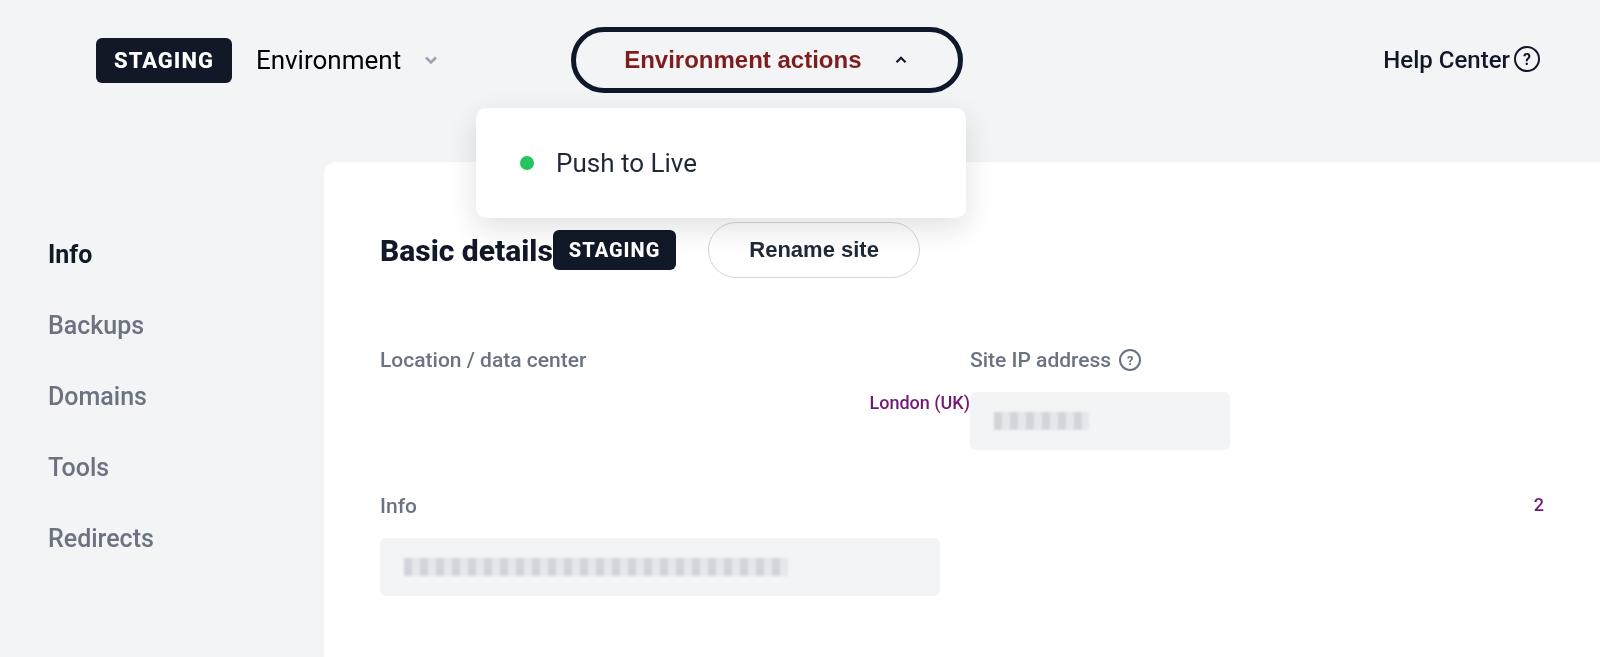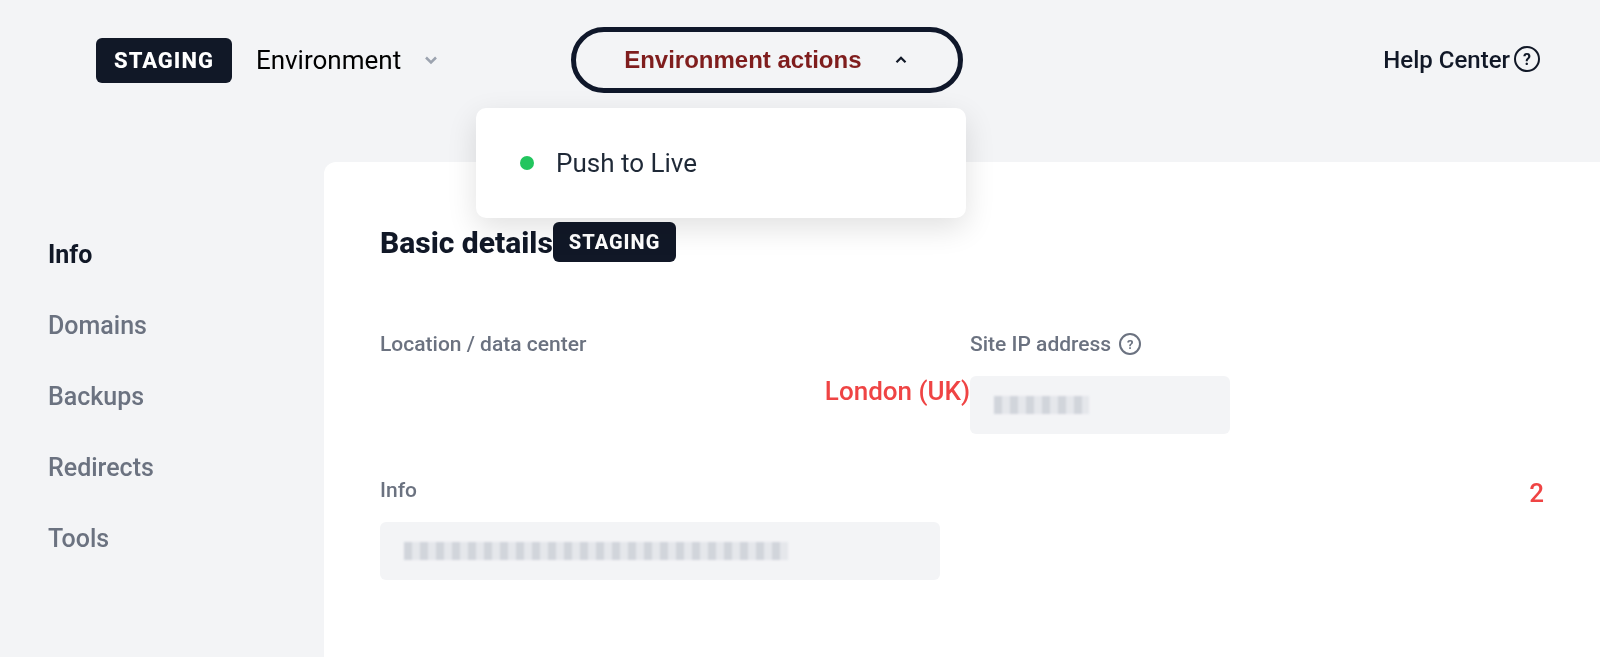--- a/index.html
+++ b/index.html
@@ -77,6 +77,7 @@
     <span class="section-title">Basic details</span>
     <span class="staging-badge-sm">STAGING</span>
     <div style="width:32px"></div>
+    <button class="pill-btn">Rename site</button>
   </div>
 
   <div class="details-grid">

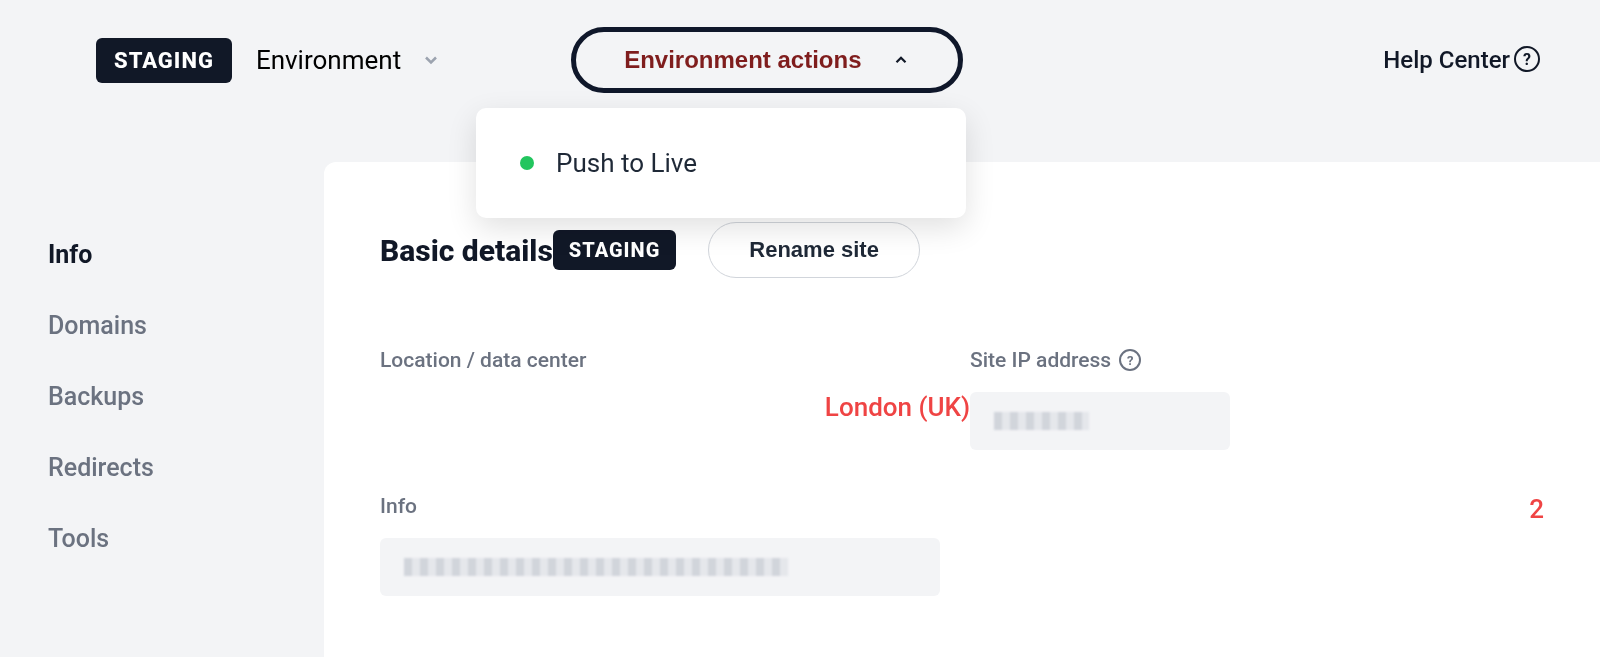--- a/index.html
+++ b/index.html
@@ -66,8 +66,8 @@
 
 <div class="sidebar">
   <div class="item active"><span>Info</span></div>
+  <div class="item"><span>Backups</span></div>
   <div class="item"><span>Domains</span></div>
-  <div class="item"><span>Backups</span></div>
   <div class="item"><span>Redirects</span></div>
   <div class="item"><span>Tools</span></div>
 </div>

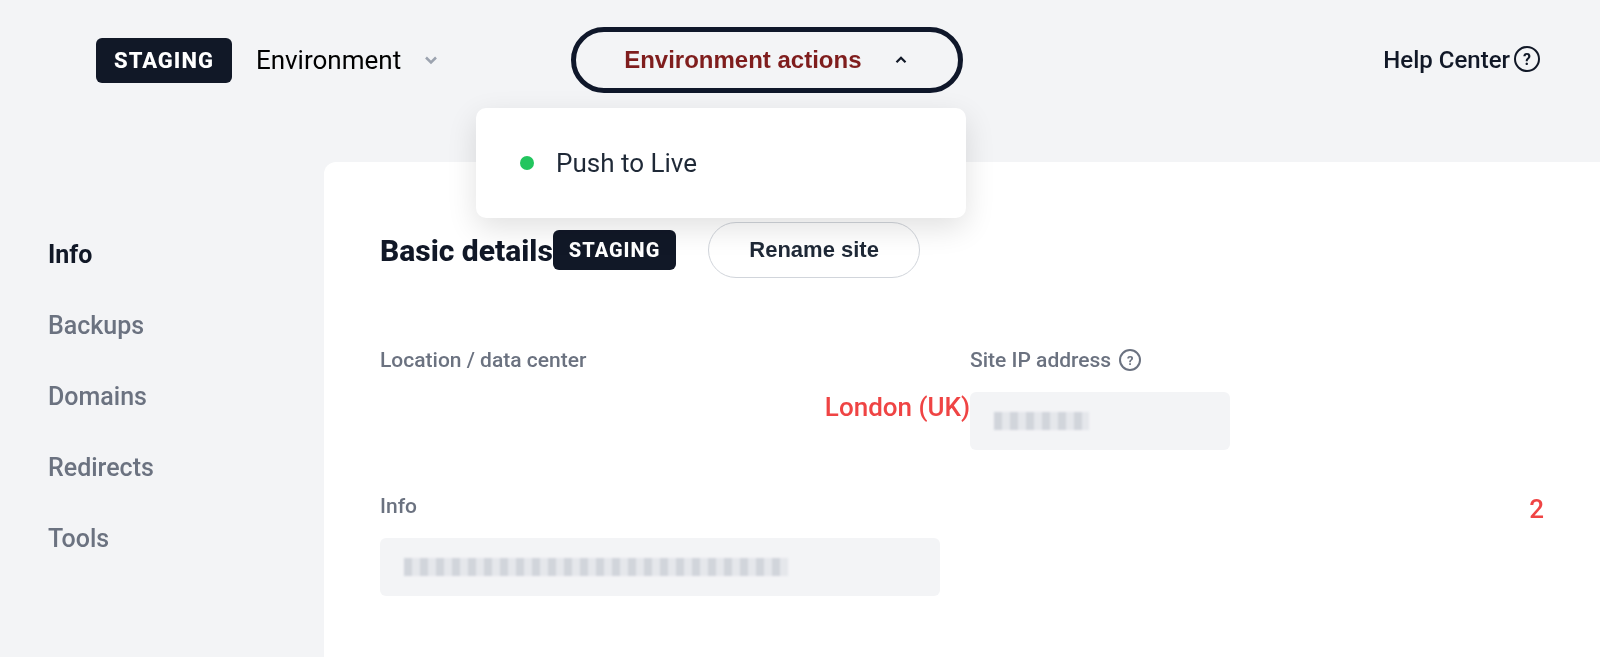--- a/index.html
+++ b/index.html
@@ -29,7 +29,7 @@
   .details-grid { display: grid; grid-template-columns: 590px 1fr; column-gap: 0; row-gap: 44px; text-align: right; }
   .field-label { font-size: 21px; color: #6b7280; font-weight: 500; display: flex; align-items: center; gap: 8px; margin-bottom: 20px; }
   .field-label .q-icon-sm { width: 22px; height: 22px; border: 2px solid #6b7280; border-radius: 50%; display: flex; align-items: center; justify-content: center; font-size: 13px; font-weight: 700; color: #6b7280; }
-  .field-value { font-size: 26px; color: #ef4444; font-weight: 500; }
+  .field-value { font-size: 18px; color: #701a75; font-weight: 500; }
   .redacted-box { background: #f3f4f6; border-radius: 6px; padding: 20px 24px; display: flex; align-items: center; }
   .redacted-strip { height: 18px; width: 75%; background: repeating-linear-gradient(90deg, #d1d5db 0 8px, #e5e7eb 8px 16px); filter: blur(1.2px); }
   .redacted-strip.short { width: 45%; }

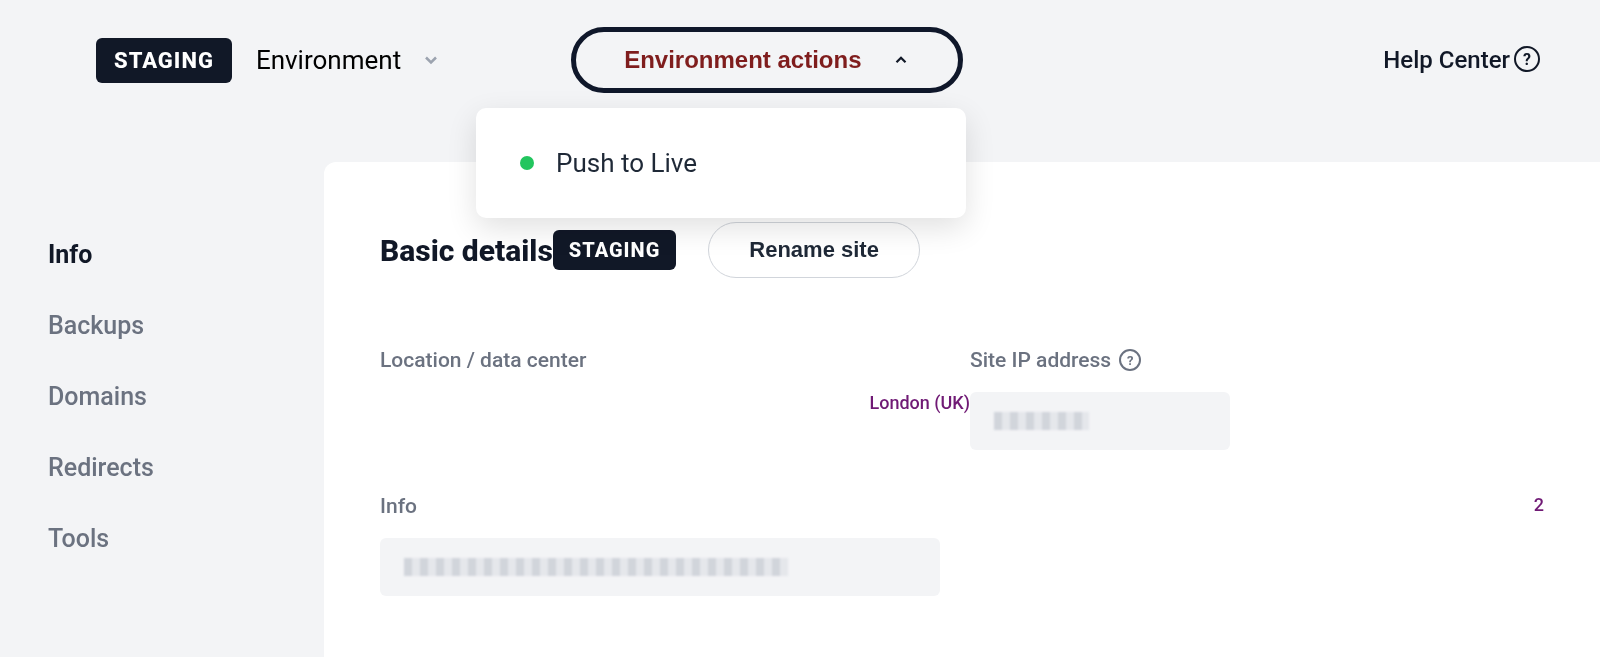--- a/index.html
+++ b/index.html
@@ -68,8 +68,8 @@
   <div class="item active"><span>Info</span></div>
   <div class="item"><span>Backups</span></div>
   <div class="item"><span>Domains</span></div>
+  <div class="item"><span>Tools</span></div>
   <div class="item"><span>Redirects</span></div>
-  <div class="item"><span>Tools</span></div>
 </div>
 
 <div class="main-card">

